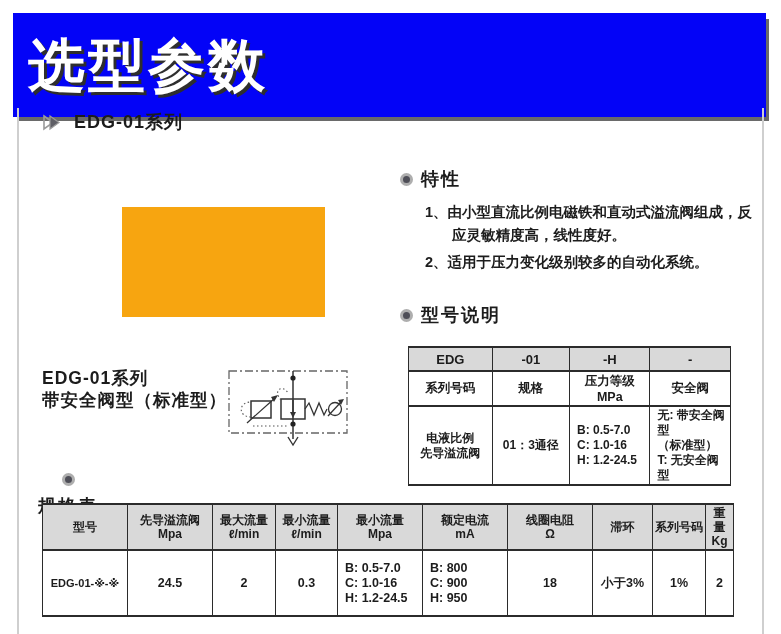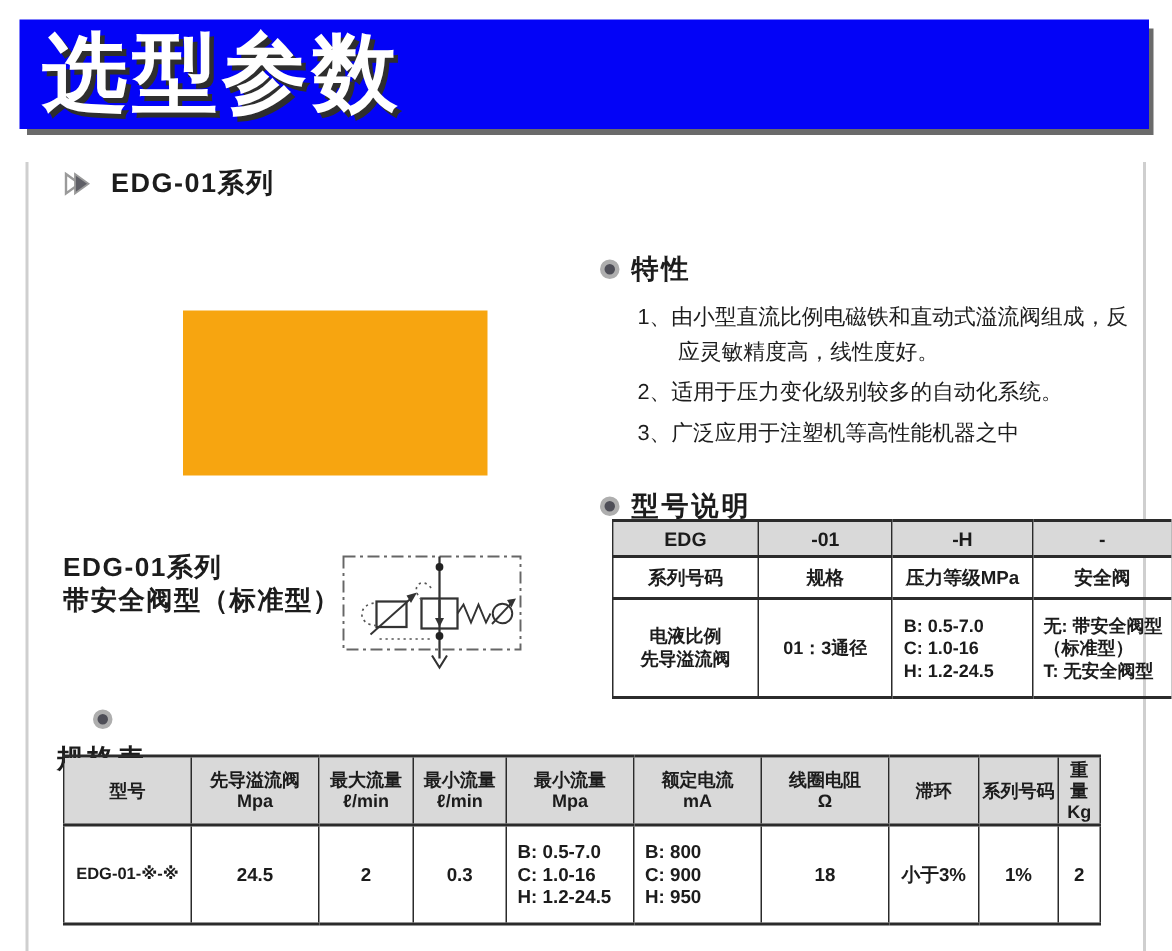--- a/index.html
+++ b/index.html
@@ -12,7 +12,7 @@
 
   
   .header-band {
-    left:13px; top:13px; width:753px; height:73px;
+    left:13px; top:13px; width:753px; height:104px;
     background:#0303f7;
     box-shadow:4px 5px 0 -1px #6a6a6a;
     display:flex; align-items:center;

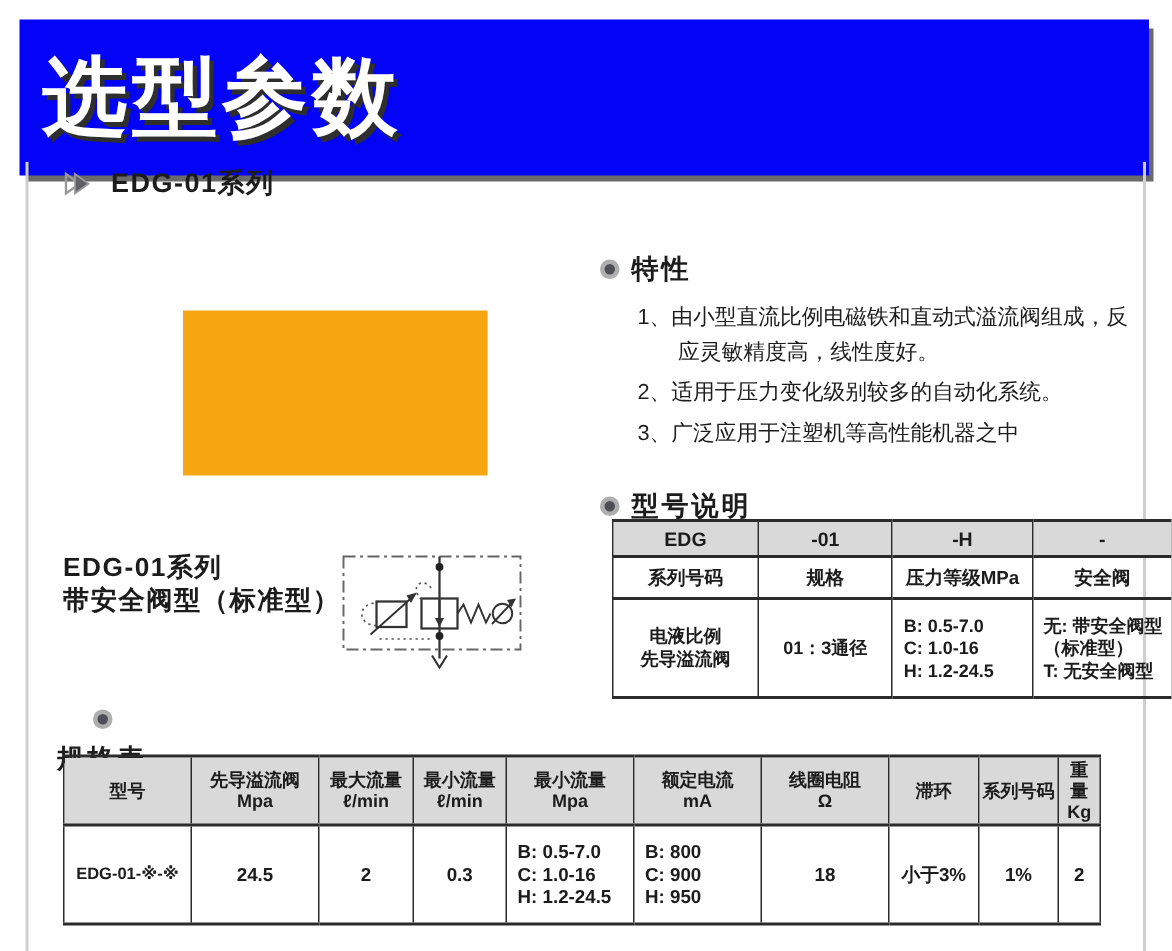--- a/index.html
+++ b/index.html
@@ -43,7 +43,7 @@
   
   .features-list { left:425px; top:201px; width:334px; }
   .feature-item {
-    font-size:14.5px; font-weight:normal; line-height:23px;
+    font-size:14.5px; font-weight:bold; line-height:23px;
     padding-left:27px; text-indent:-27px; margin-bottom:4px;
   }
 

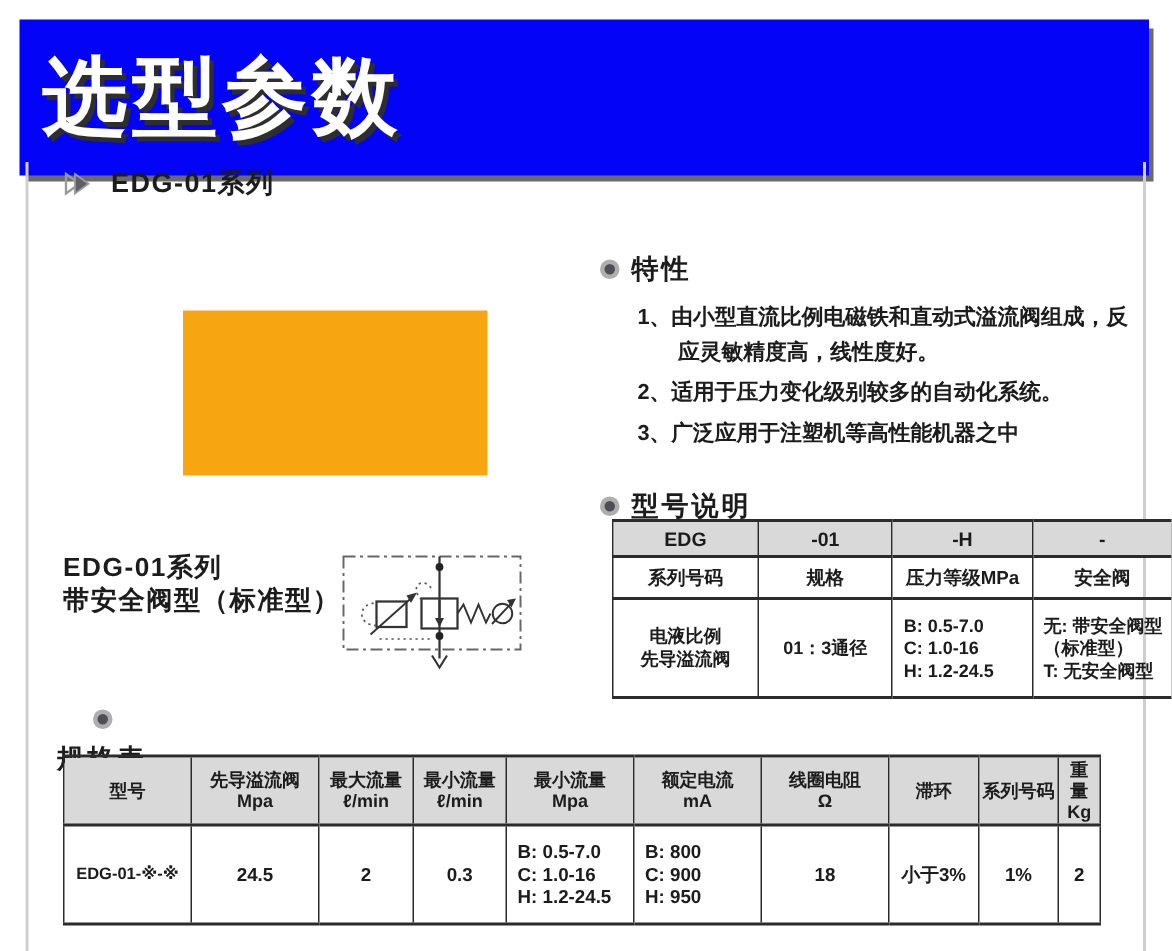--- a/index.html
+++ b/index.html
@@ -134,7 +134,6 @@
 <div class="abs features-list">
   <div class="feature-item">1、由小型直流比例电磁铁和直动式溢流阀组成，反应灵敏精度高，线性度好。</div>
   <div class="feature-item">2、适用于压力变化级别较多的自动化系统。</div>
-  <div class="feature-item">3、广泛应用于注塑机等高性能机器之中</div>
 </div>
 
 <div class="abs section-header model-header">

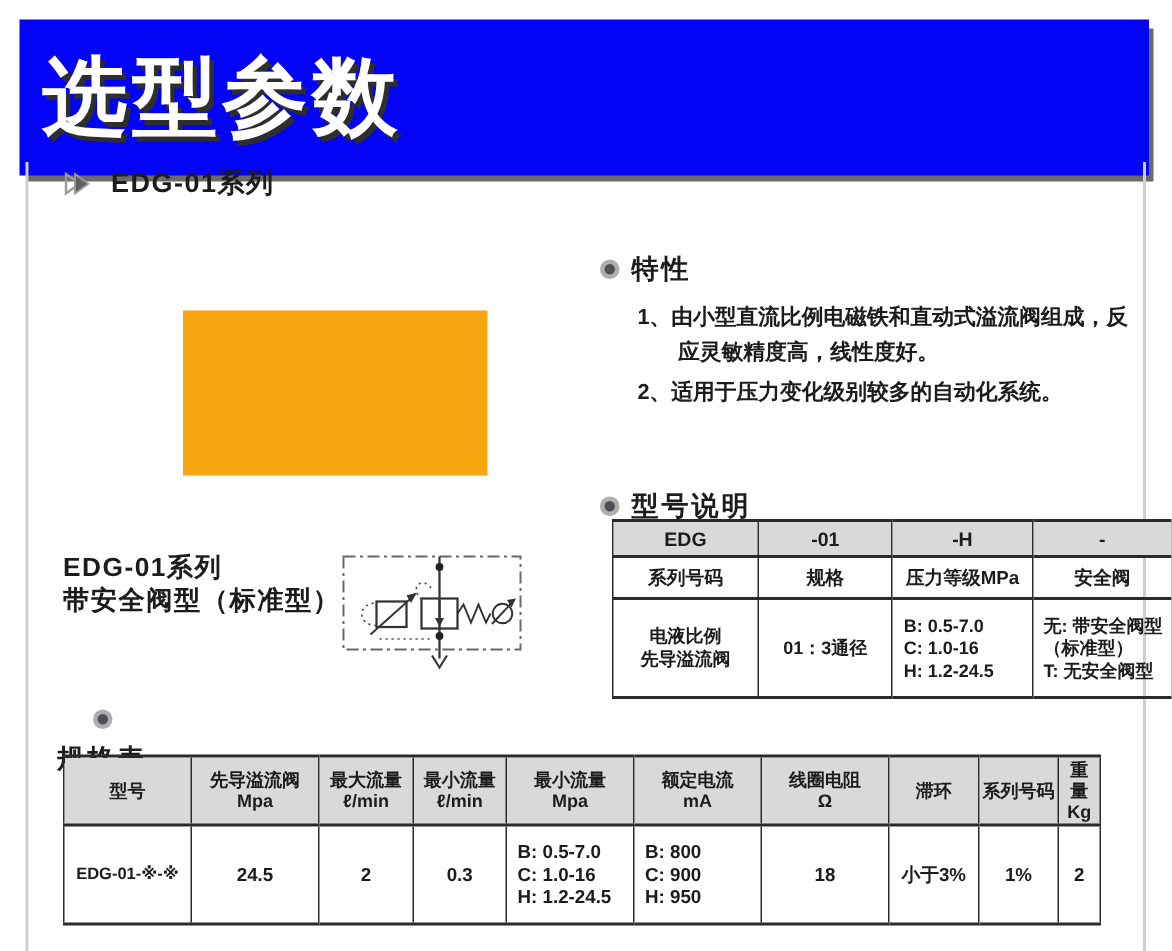--- a/index.html
+++ b/index.html
@@ -70,7 +70,7 @@
   .al { text-align:left; padding-left:7px;margin-top:28px; }
 
   
-  .model-header { left:400px; top:325px; }
+  .model-header { left:400px; top:303px; }
   .model-table { left:408px; top:346px; width:374px; }
   .model-table .r1 td { height:20px; font-size:13px; }
   .model-table .r2 td { height:24px; font-size:12.5px;margin-top:36px; }

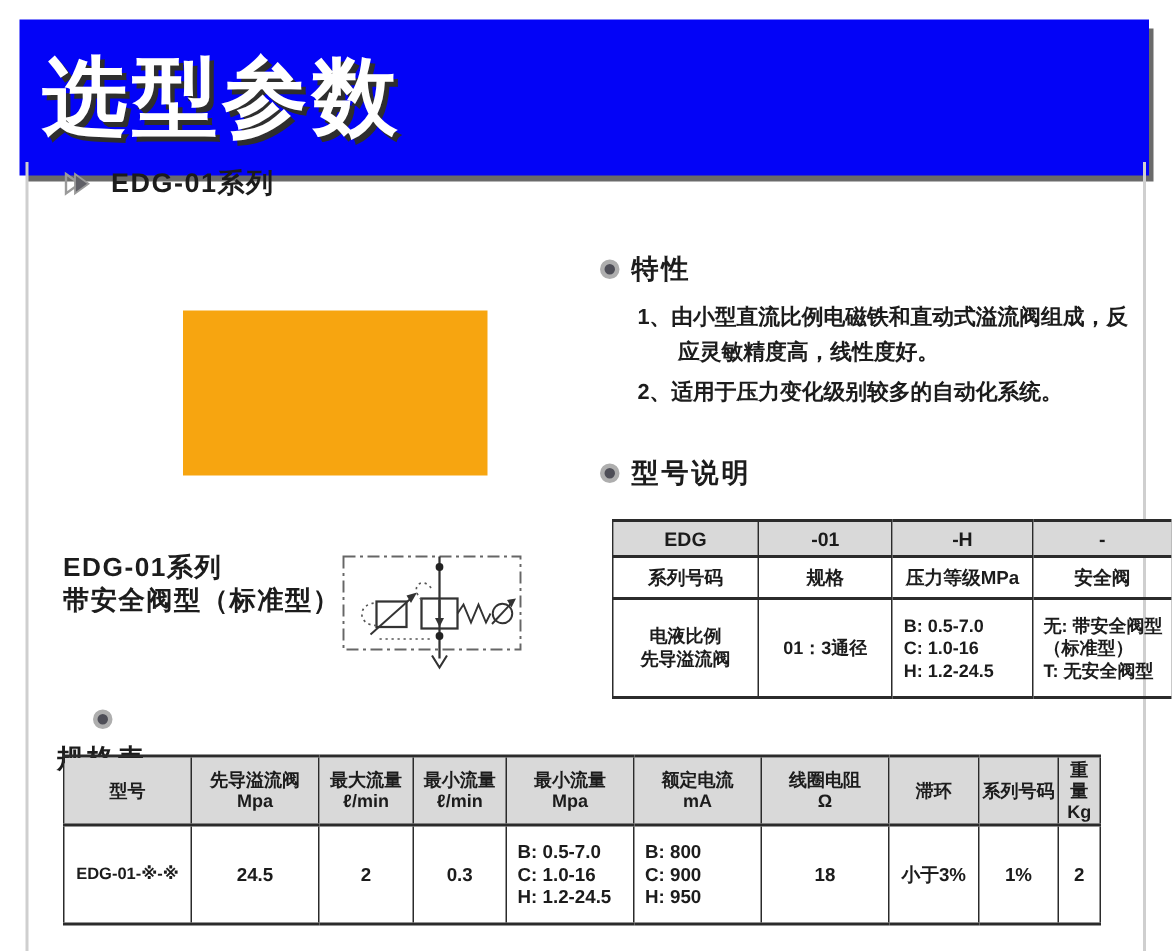--- a/index.html
+++ b/index.html
@@ -71,7 +71,7 @@
 
   
   .model-header { left:400px; top:303px; }
-  .model-table { left:408px; top:346px; width:374px; }
+  .model-table { left:408px; top:346px; width:323px; }
   .model-table .r1 td { height:20px; font-size:13px; }
   .model-table .r2 td { height:24px; font-size:12.5px;margin-top:36px; }
   .model-table .r3 td { height:62px; font-size:12px; line-height:15px; }

